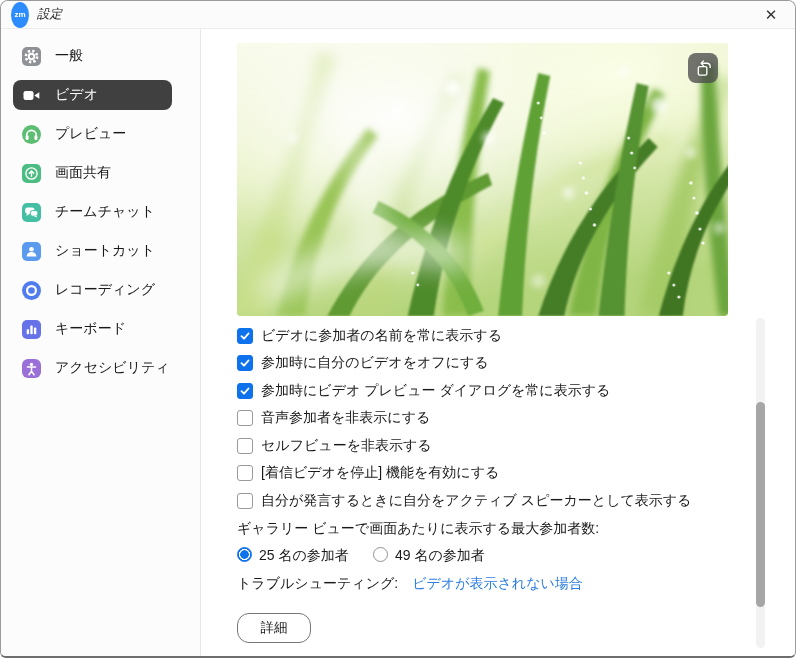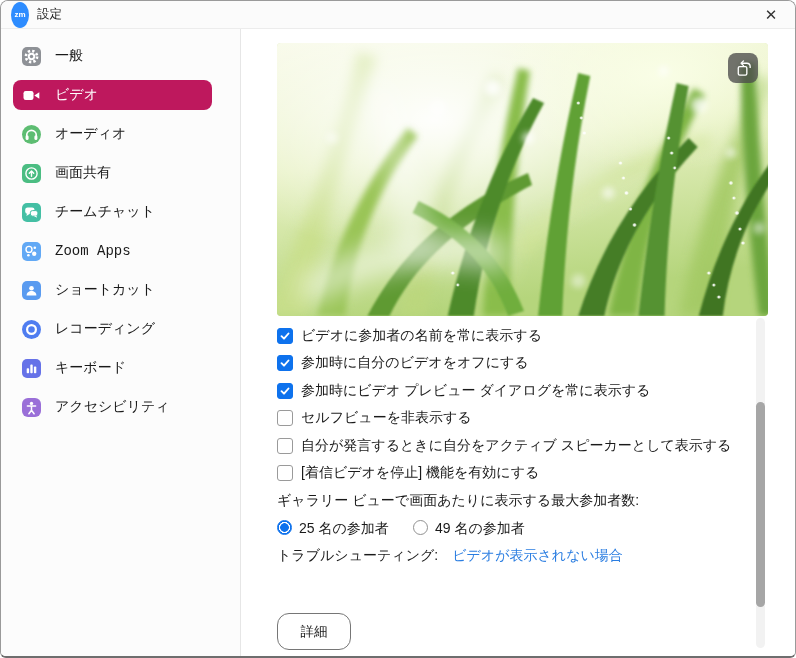--- a/index.html
+++ b/index.html
@@ -11,7 +11,7 @@
     display:flex;align-items:center;padding:0 10px;}
   .zm-logo{width:18px;height:26px;border-radius:50%;background:#2d8cff;color:#fff;font-size:8px;
     display:flex;align-items:center;justify-content:center;font-weight:bold;}
-  .win-title{font-size:12.5px;color:#1f1f1f;margin-left:8px;}
+  .win-title{font-size:12.5px;color:#1f1f1f;margin-left:8px;font-style:italic;}
   .close-btn{position:absolute;right:2px;top:0;width:44px;height:27px;display:flex;align-items:center;
     justify-content:center;font-size:15px;color:#333;cursor:pointer;}
   

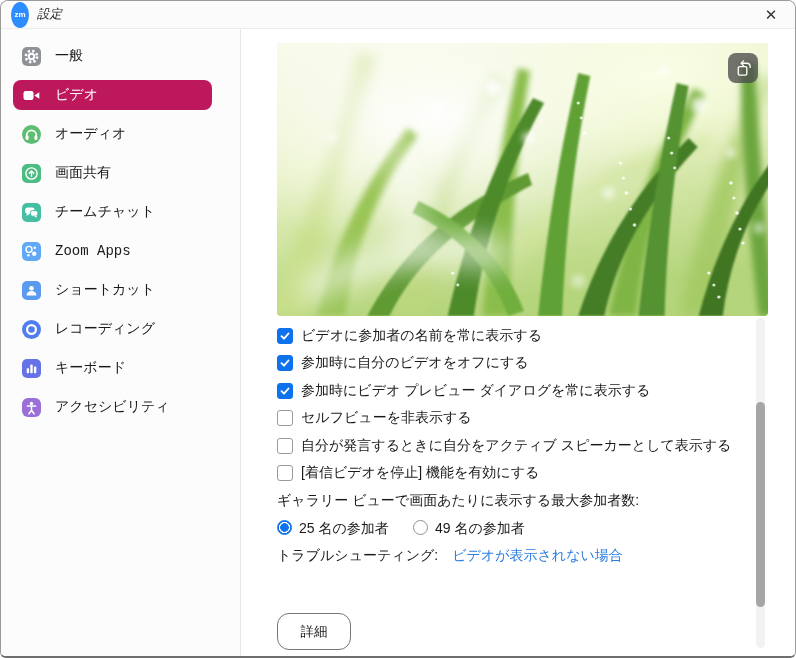--- a/index.html
+++ b/index.html
@@ -16,7 +16,7 @@
     justify-content:center;font-size:15px;color:#333;cursor:pointer;}
   
   .body{display:flex;height:629px;}
-  .sidebar{width:240px;background:#fcfcfc;border-right:1px solid #e6e6e6;padding-top:12px;flex:none;font-family:Liberation Mono, monospace;}
+  .sidebar{width:200px;background:#fcfcfc;border-right:1px solid #e6e6e6;padding-top:12px;flex:none;}
   .side-item{display:flex;align-items:center;height:30px;margin:0 28px 9px 12px;border-radius:8px;
     padding-left:9px;cursor:pointer;color:#1a1a1a;}
   .side-item .slabel{font-size:14px;margin-left:14px;white-space:nowrap;}

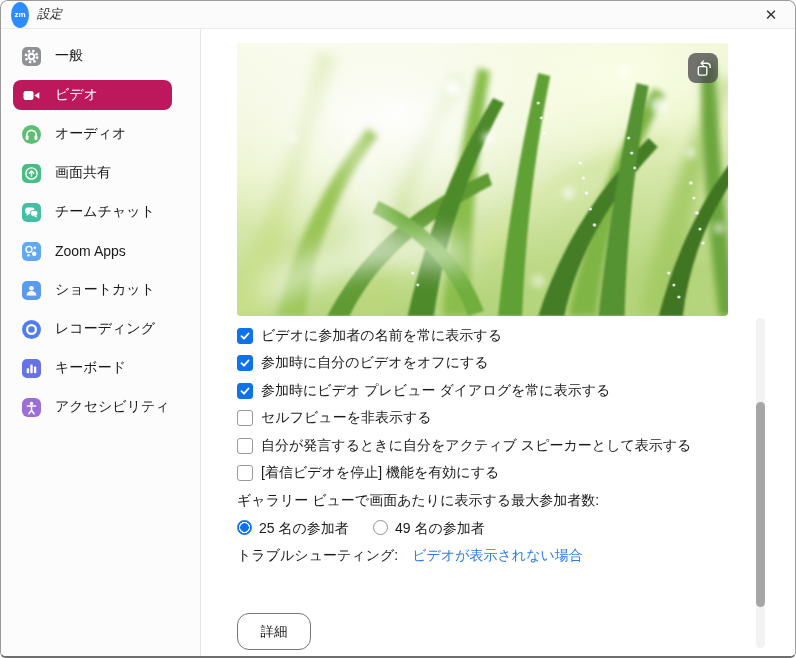--- a/index.html
+++ b/index.html
@@ -20,7 +20,7 @@
   .side-item{display:flex;align-items:center;height:30px;margin:0 28px 9px 12px;border-radius:8px;
     padding-left:9px;cursor:pointer;color:#1a1a1a;}
   .side-item .slabel{font-size:14px;margin-left:14px;white-space:nowrap;}
-  .side-item.on{background:#be185d;color:#fff;}
+  .side-item.on{background:#404040;color:#fff;}
   .sicon{width:19px;height:19px;flex:none;display:flex;}
   .sicon svg{width:19px;height:19px;}
   .main{position:relative;flex:1;background:#fff;}

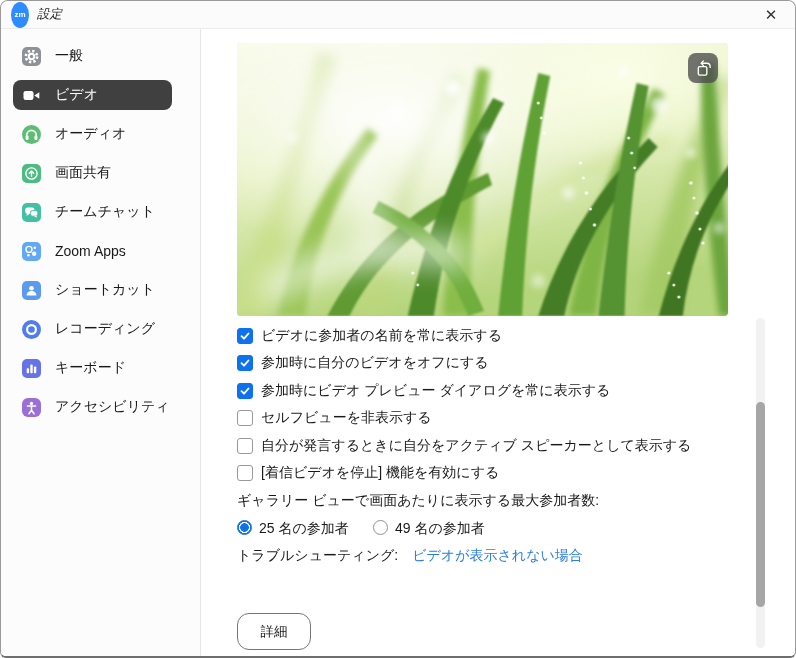--- a/index.html
+++ b/index.html
@@ -95,7 +95,7 @@
               <rect x="12.4" y="10.3" width="3" height="4.6" rx="1.5" fill="#fff"></rect>
             </svg>
           </span>
-        <span class="slabel">オーディオ</span>
+        <span class="slabel">プレビュー</span>
       </div>
 
       <div class="side-item">

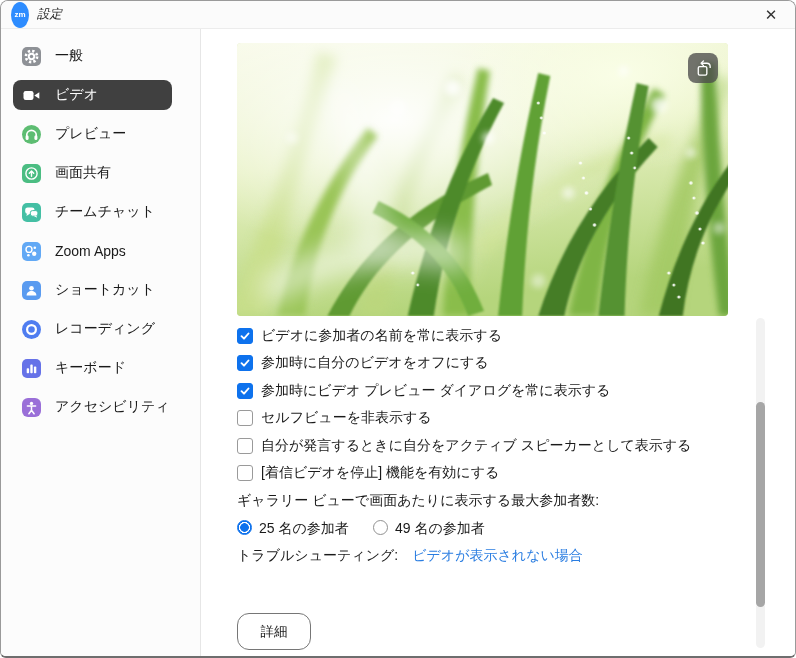--- a/index.html
+++ b/index.html
@@ -122,18 +122,6 @@
         <span class="slabel">チームチャット</span>
       </div>
 
-      <div class="side-item">
-        <span class="sicon">
-            <svg viewBox="0 0 19 19">
-              <rect width="19" height="19" rx="5" fill="#62a9f5"></rect>
-              <circle cx="7" cy="7.4" r="3" fill="none" stroke="#fff" stroke-width="1.4"></circle>
-              <circle cx="12.2" cy="11.8" r="2.2" fill="#fff"></circle>
-              <circle cx="12.8" cy="5.8" r="1.3" fill="#fff"></circle>
-              <circle cx="6.4" cy="13.2" r="1.3" fill="#fff"></circle>
-            </svg>
-          </span>
-        <span class="slabel">Zoom Apps</span>
-      </div>
 
       <div class="side-item">
         <span class="sicon">

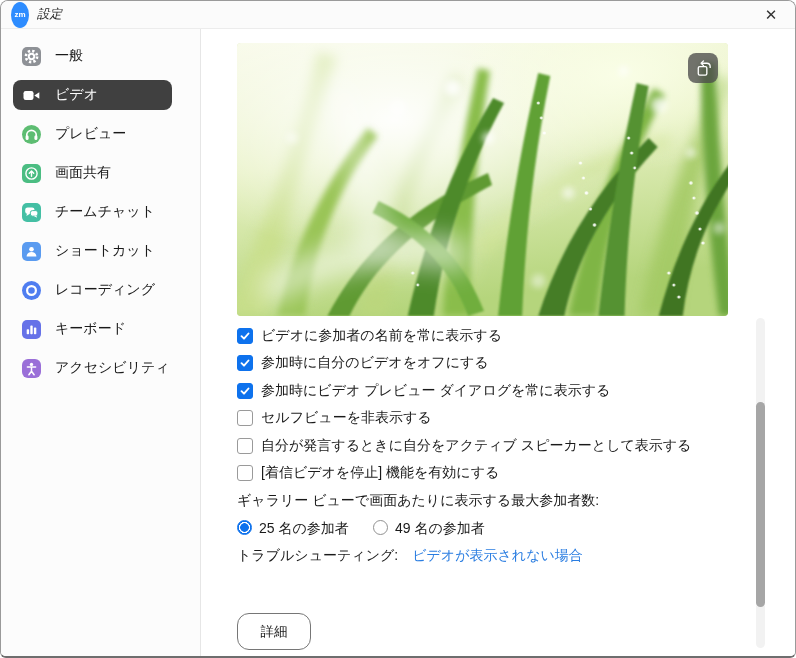--- a/index.html
+++ b/index.html
@@ -300,6 +300,10 @@
         </div>
         <div class="row">
           <span class="cb"></span>
+          <span>音声参加者を非表示にする</span>
+        </div>
+        <div class="row">
+          <span class="cb"></span>
           <span>セルフビューを非表示する</span>
         </div>
         <div class="row">

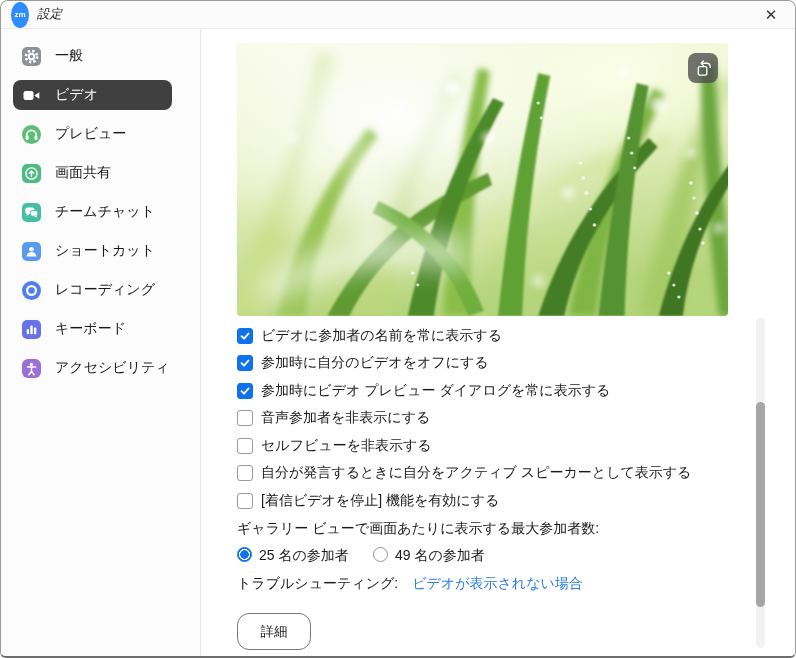--- a/index.html
+++ b/index.html
@@ -308,11 +308,11 @@
         </div>
         <div class="row">
           <span class="cb"></span>
+          <span>[着信ビデオを停止] 機能を有効にする</span>
+        </div>
+        <div class="row">
+          <span class="cb"></span>
           <span>自分が発言するときに自分をアクティブ スピーカーとして表示する</span>
-        </div>
-        <div class="row">
-          <span class="cb"></span>
-          <span>[着信ビデオを停止] 機能を有効にする</span>
         </div>
         <div class="row">
           <span>ギャラリー ビューで画面あたりに表示する最大参加者数:</span>

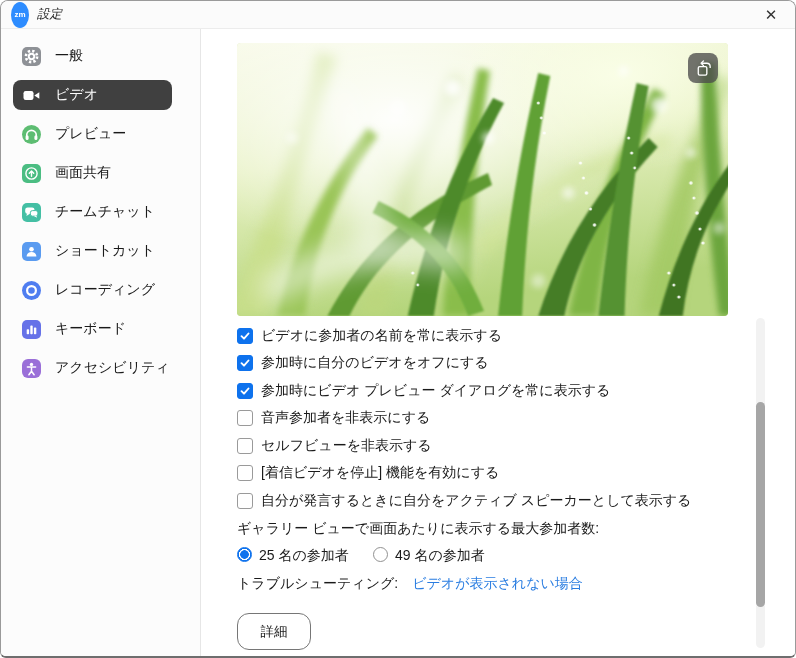--- a/index.html
+++ b/index.html
@@ -43,7 +43,7 @@
   .radio-group{display:flex;align-items:flex-start;cursor:pointer;}
   .rg-first{width:136px;}
   .link{color:#2a7de1;cursor:pointer;margin-left:14px;}
-  .adv-btn{position:absolute;left:36px;top:584px;width:74px;height:37px;border:1px solid #767676;
+  .adv-btn{position:absolute;left:36px;top:584px;width:74px;height:30px;border:1px solid #767676;
     border-radius:12px;background:#fff;font-size:13.5px;color:#1a1a1a;display:flex;align-items:center;
     justify-content:center;cursor:pointer;font-family:inherit;}
   

